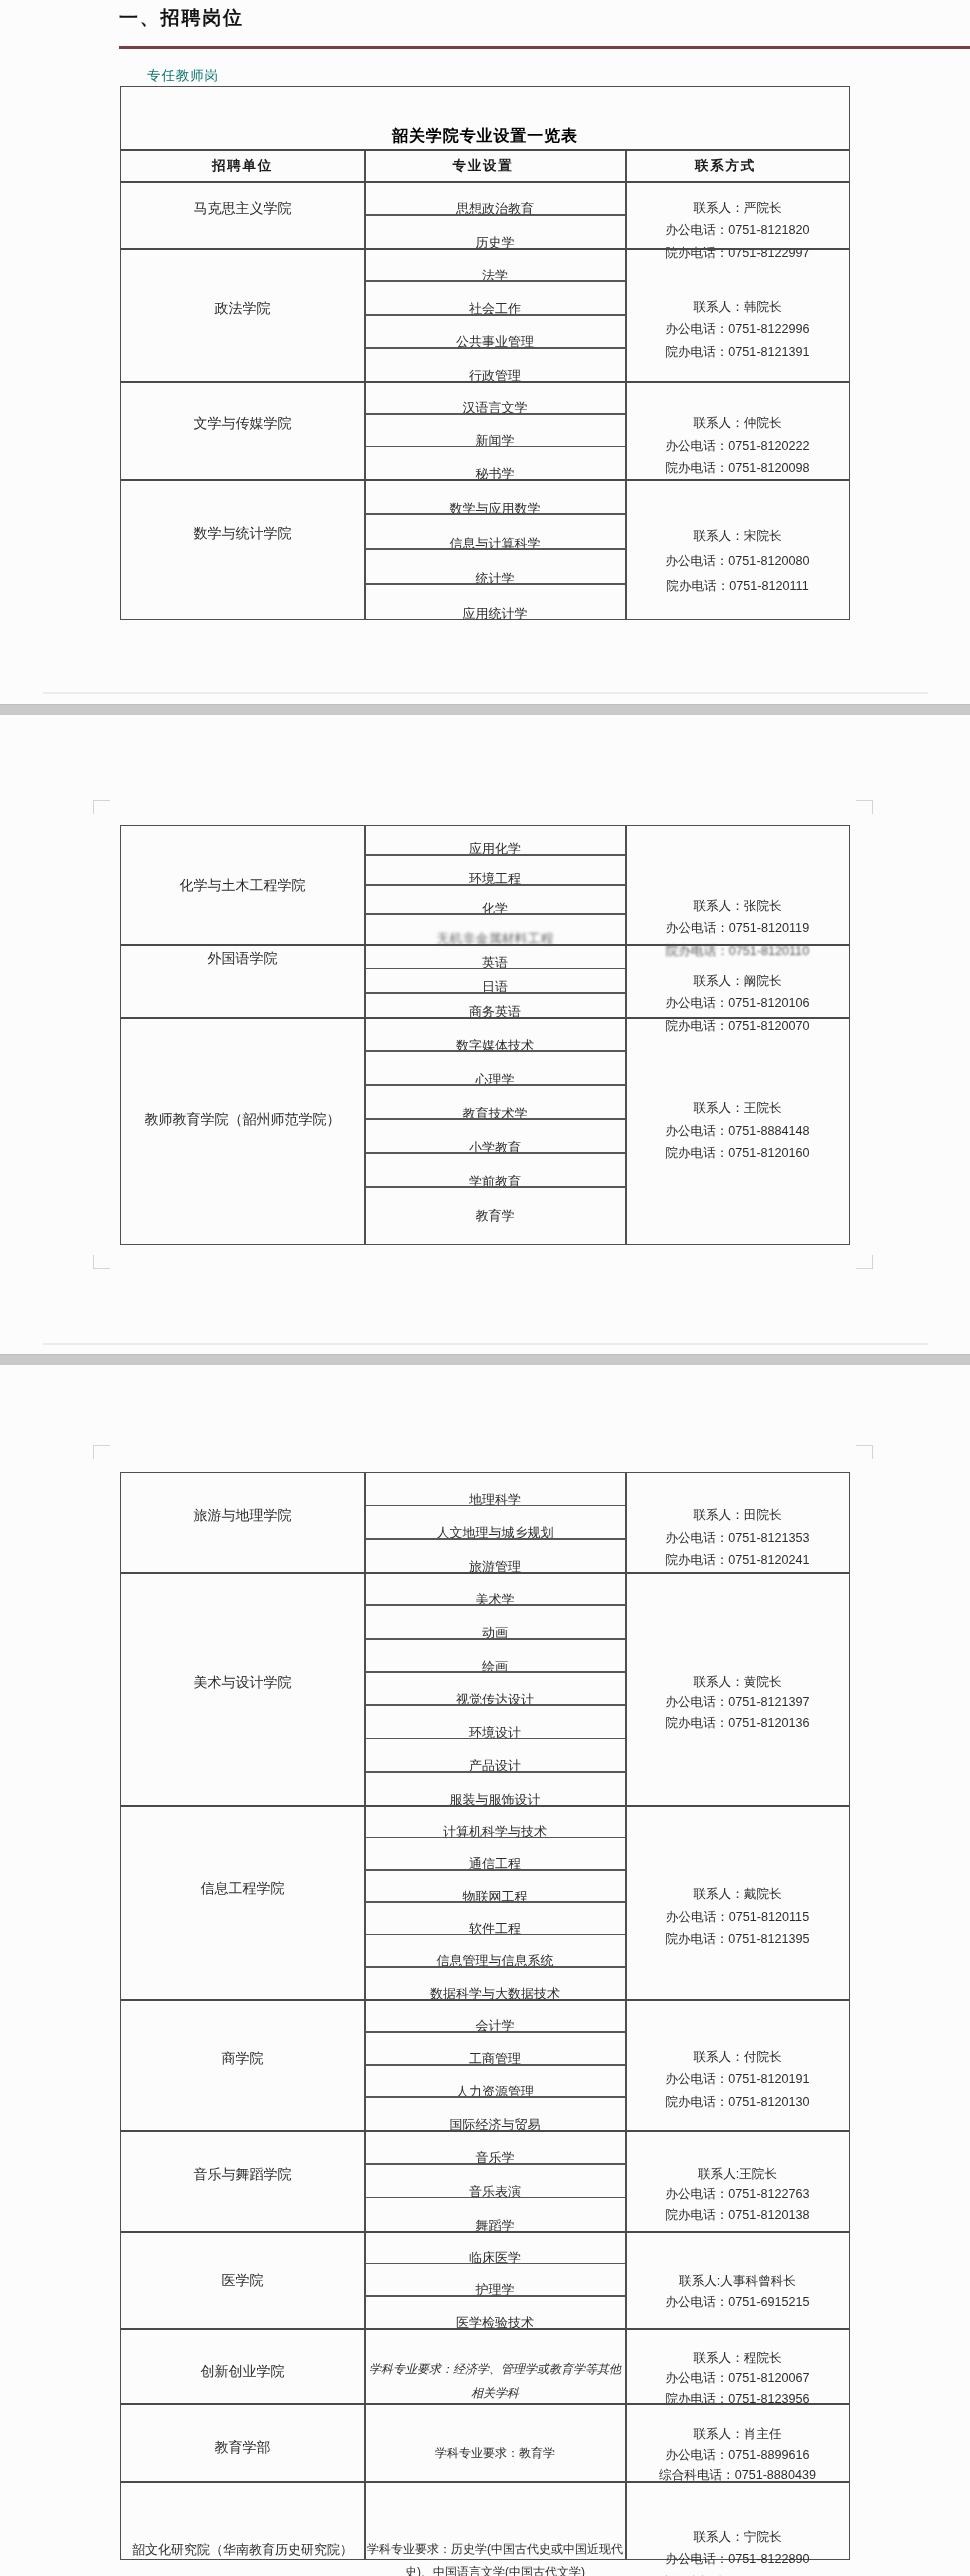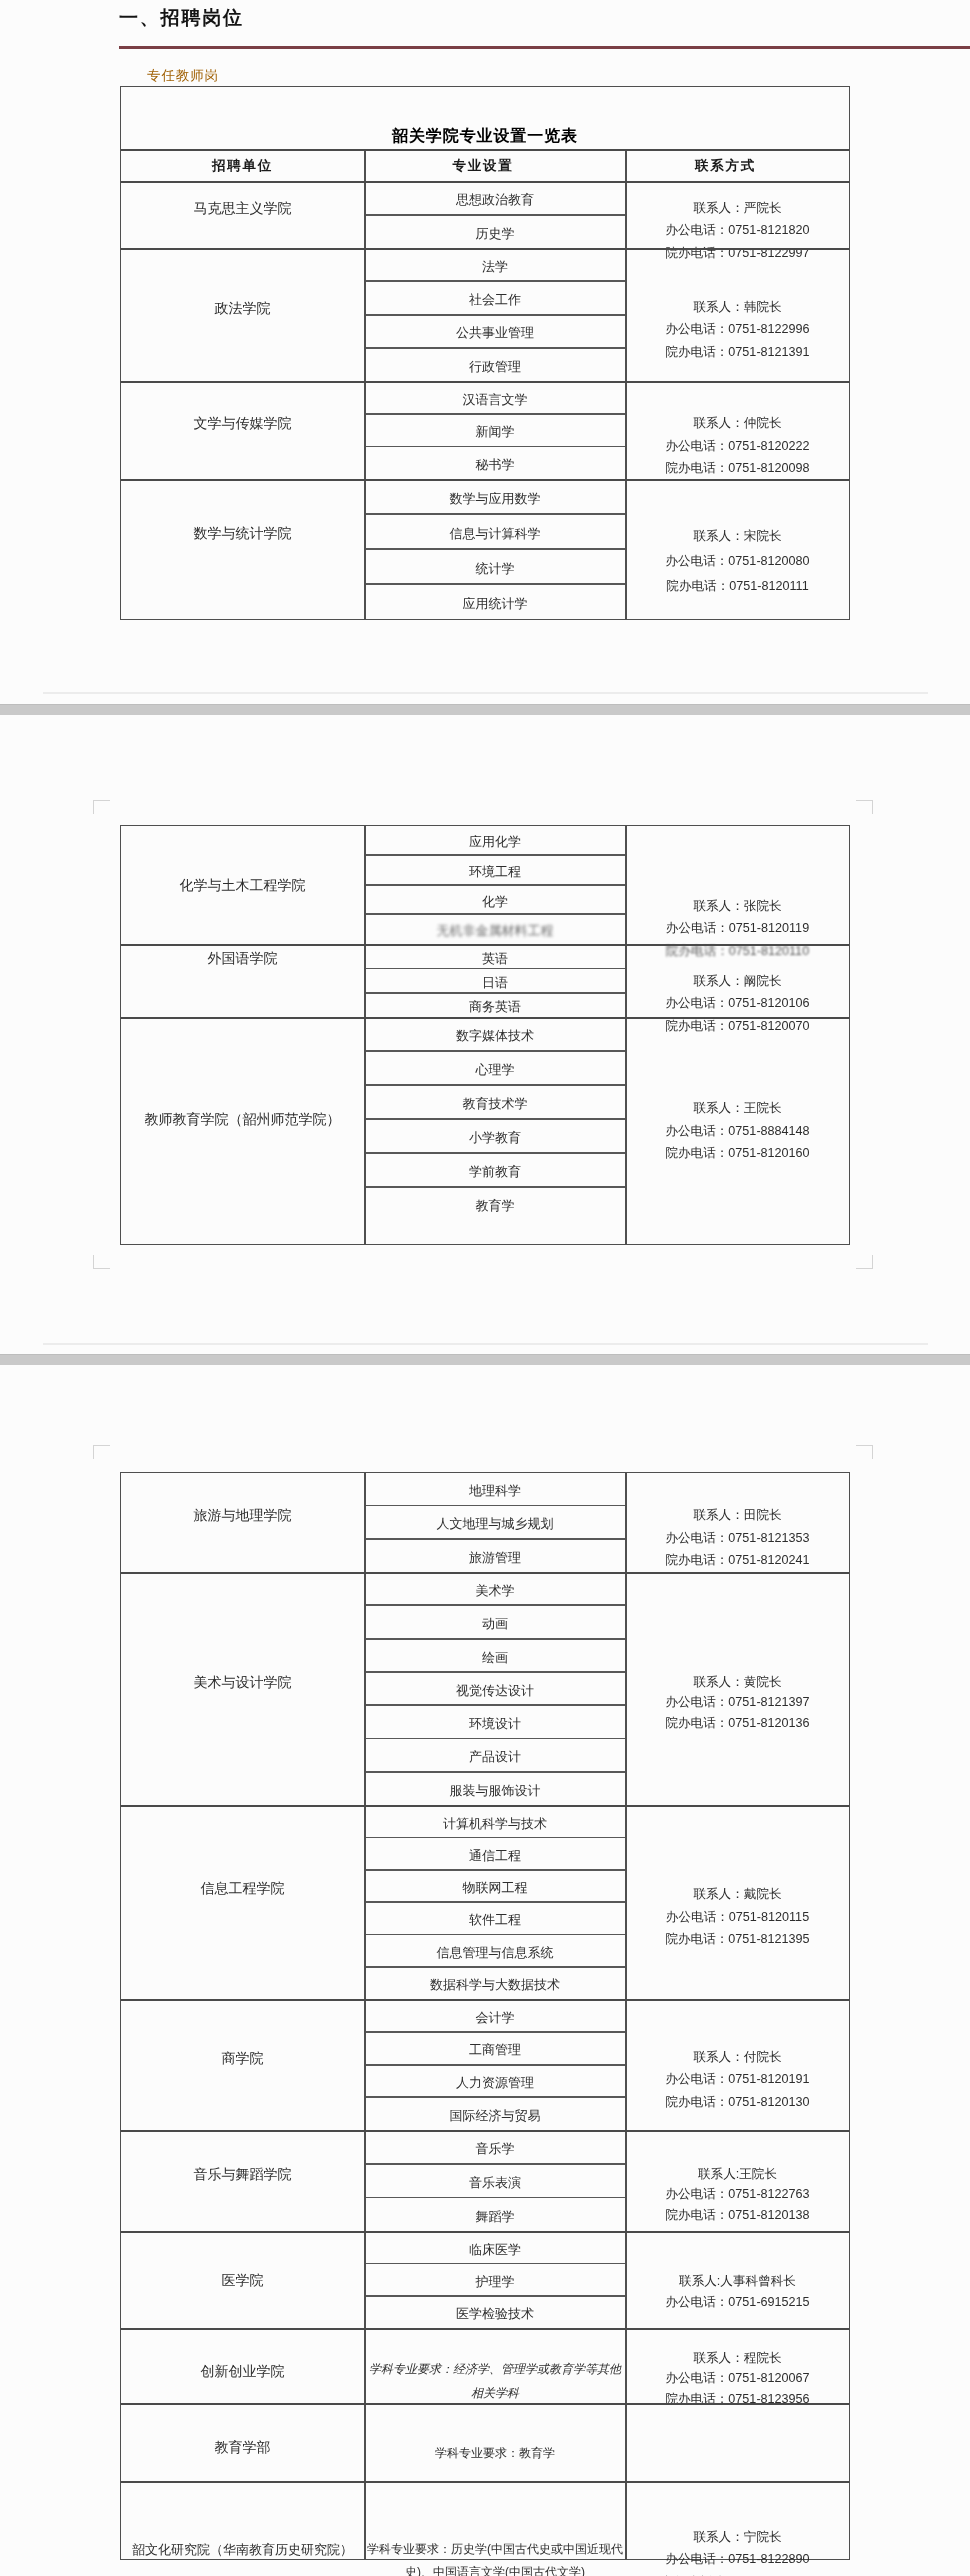--- a/index.html
+++ b/index.html
@@ -8,7 +8,7 @@
   
   .h1{position:absolute;left:119px;top:5.4px;font-size:19px;font-weight:bold;color:#141414;letter-spacing:1.8px;}
   .rule{position:absolute;left:119px;right:0;top:46px;height:2.7px;background:#7a3f45;}
-  .seclabel{position:absolute;left:147px;top:67px;font-size:13.5px;color:#a16207;letter-spacing:0.9px;}
+  .seclabel{position:absolute;left:147px;top:67px;font-size:13.5px;color:#0f766e;letter-spacing:0.9px;}
   
   .band{position:absolute;left:0;width:971px;height:10px;background:#c9c9c9;border-top:0.9px solid #bdbdbd;}
   .pedge{position:absolute;left:43px;right:43px;height:1.8px;background:#ececec;}

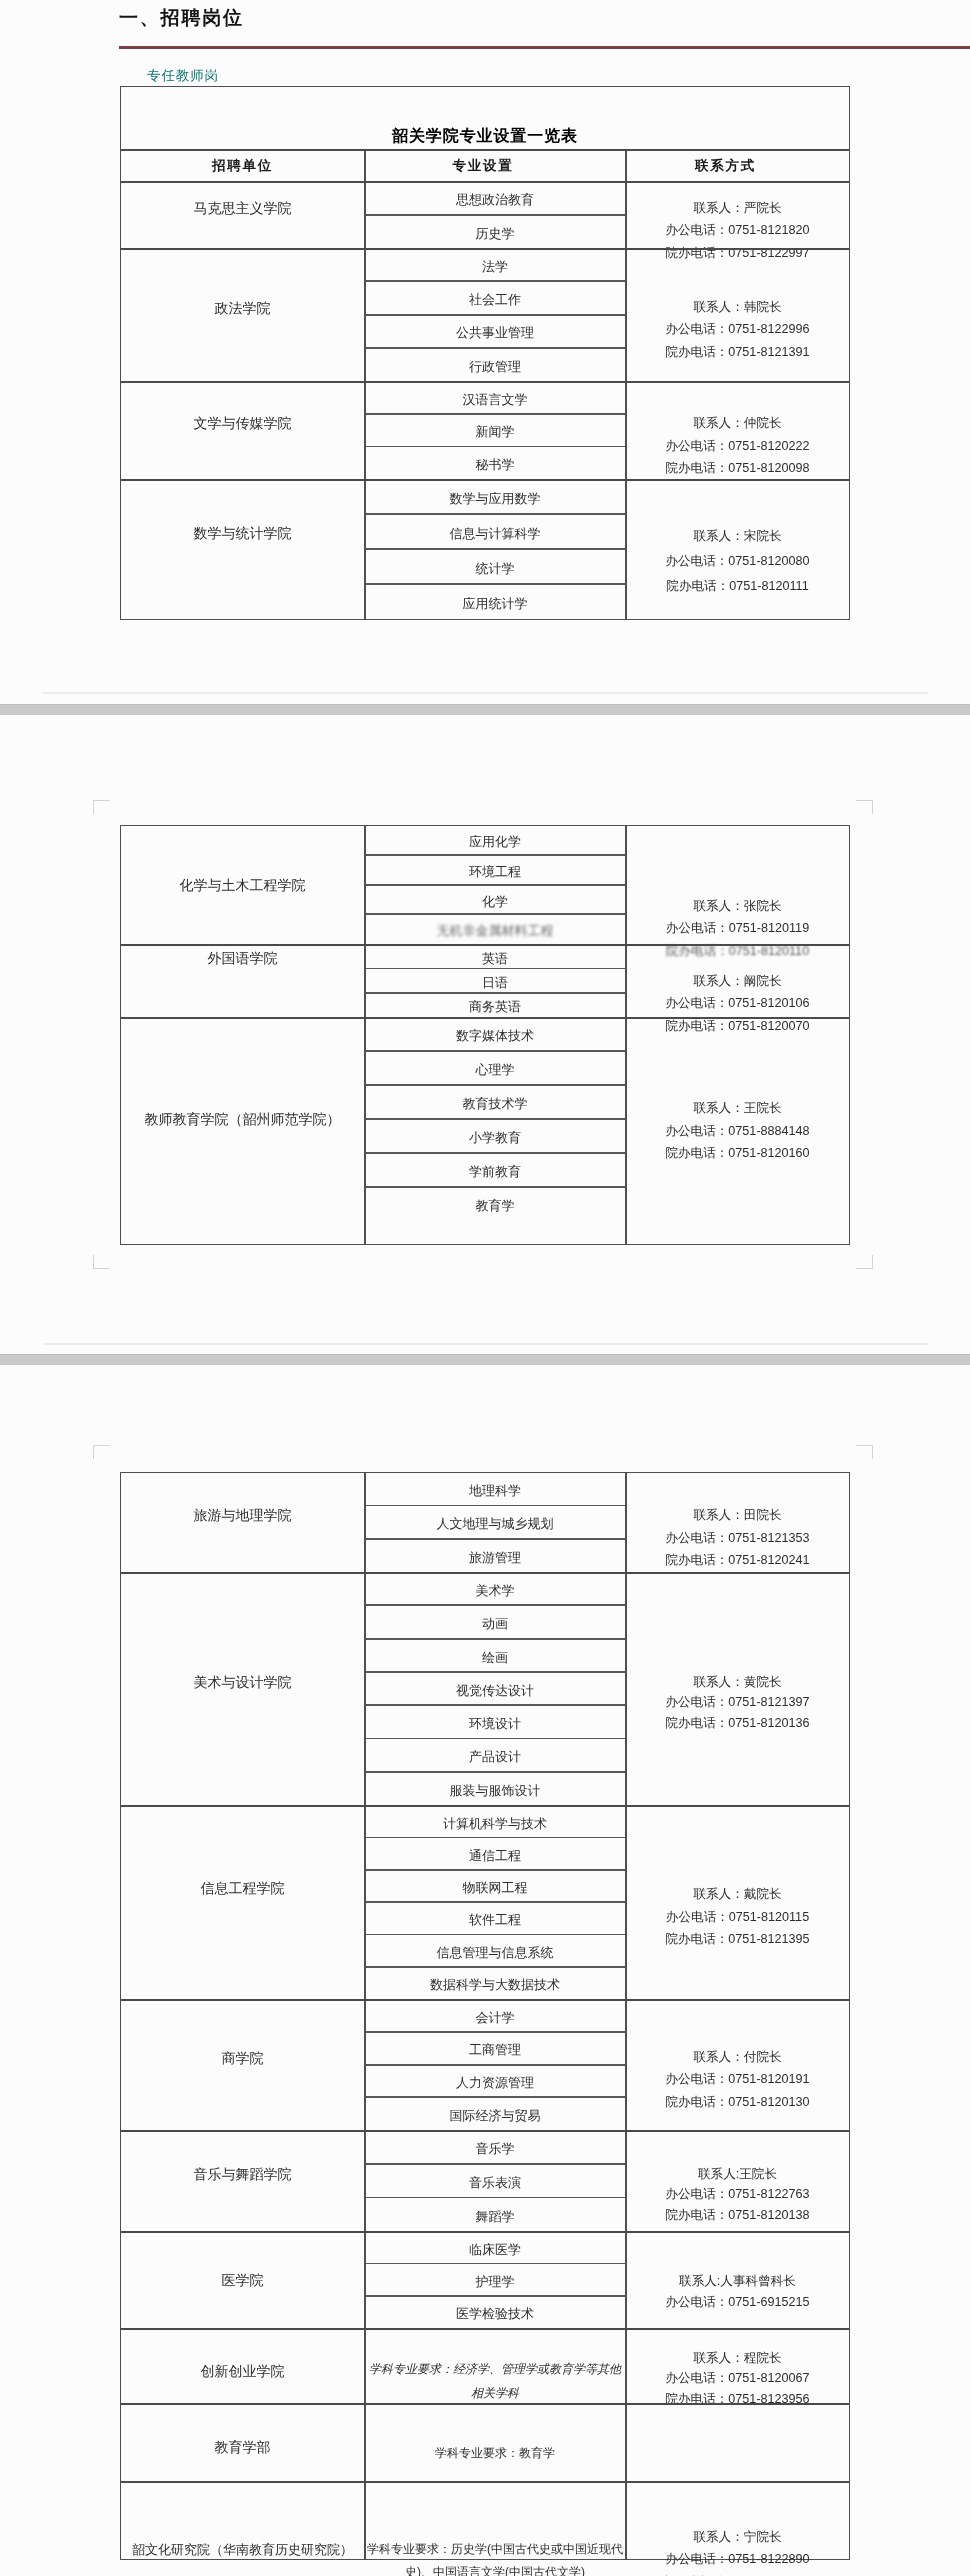--- a/index.html
+++ b/index.html
@@ -32,7 +32,7 @@
   .c1 span{transform:translateY(var(--us,-7.2px));}
   .c2{width:262px;display:flex;flex-direction:column;}
   .c3{flex:1;position:relative;}
-  .sub{flex:1;position:relative;display:flex;align-items:center;justify-content:center;}
+  .sub{flex:1;position:relative;display:flex;align-items:flex-end;justify-content:center;}
   .sub::after{content:"";position:absolute;left:0;right:0;bottom:0;height:1.8px;background:#585858;z-index:5;}
   .sub.last::after{display:none;}
   .sub span{display:block;margin-bottom:-2.7px;font-size:13px;color:#2d2d2d;white-space:nowrap;z-index:1;}

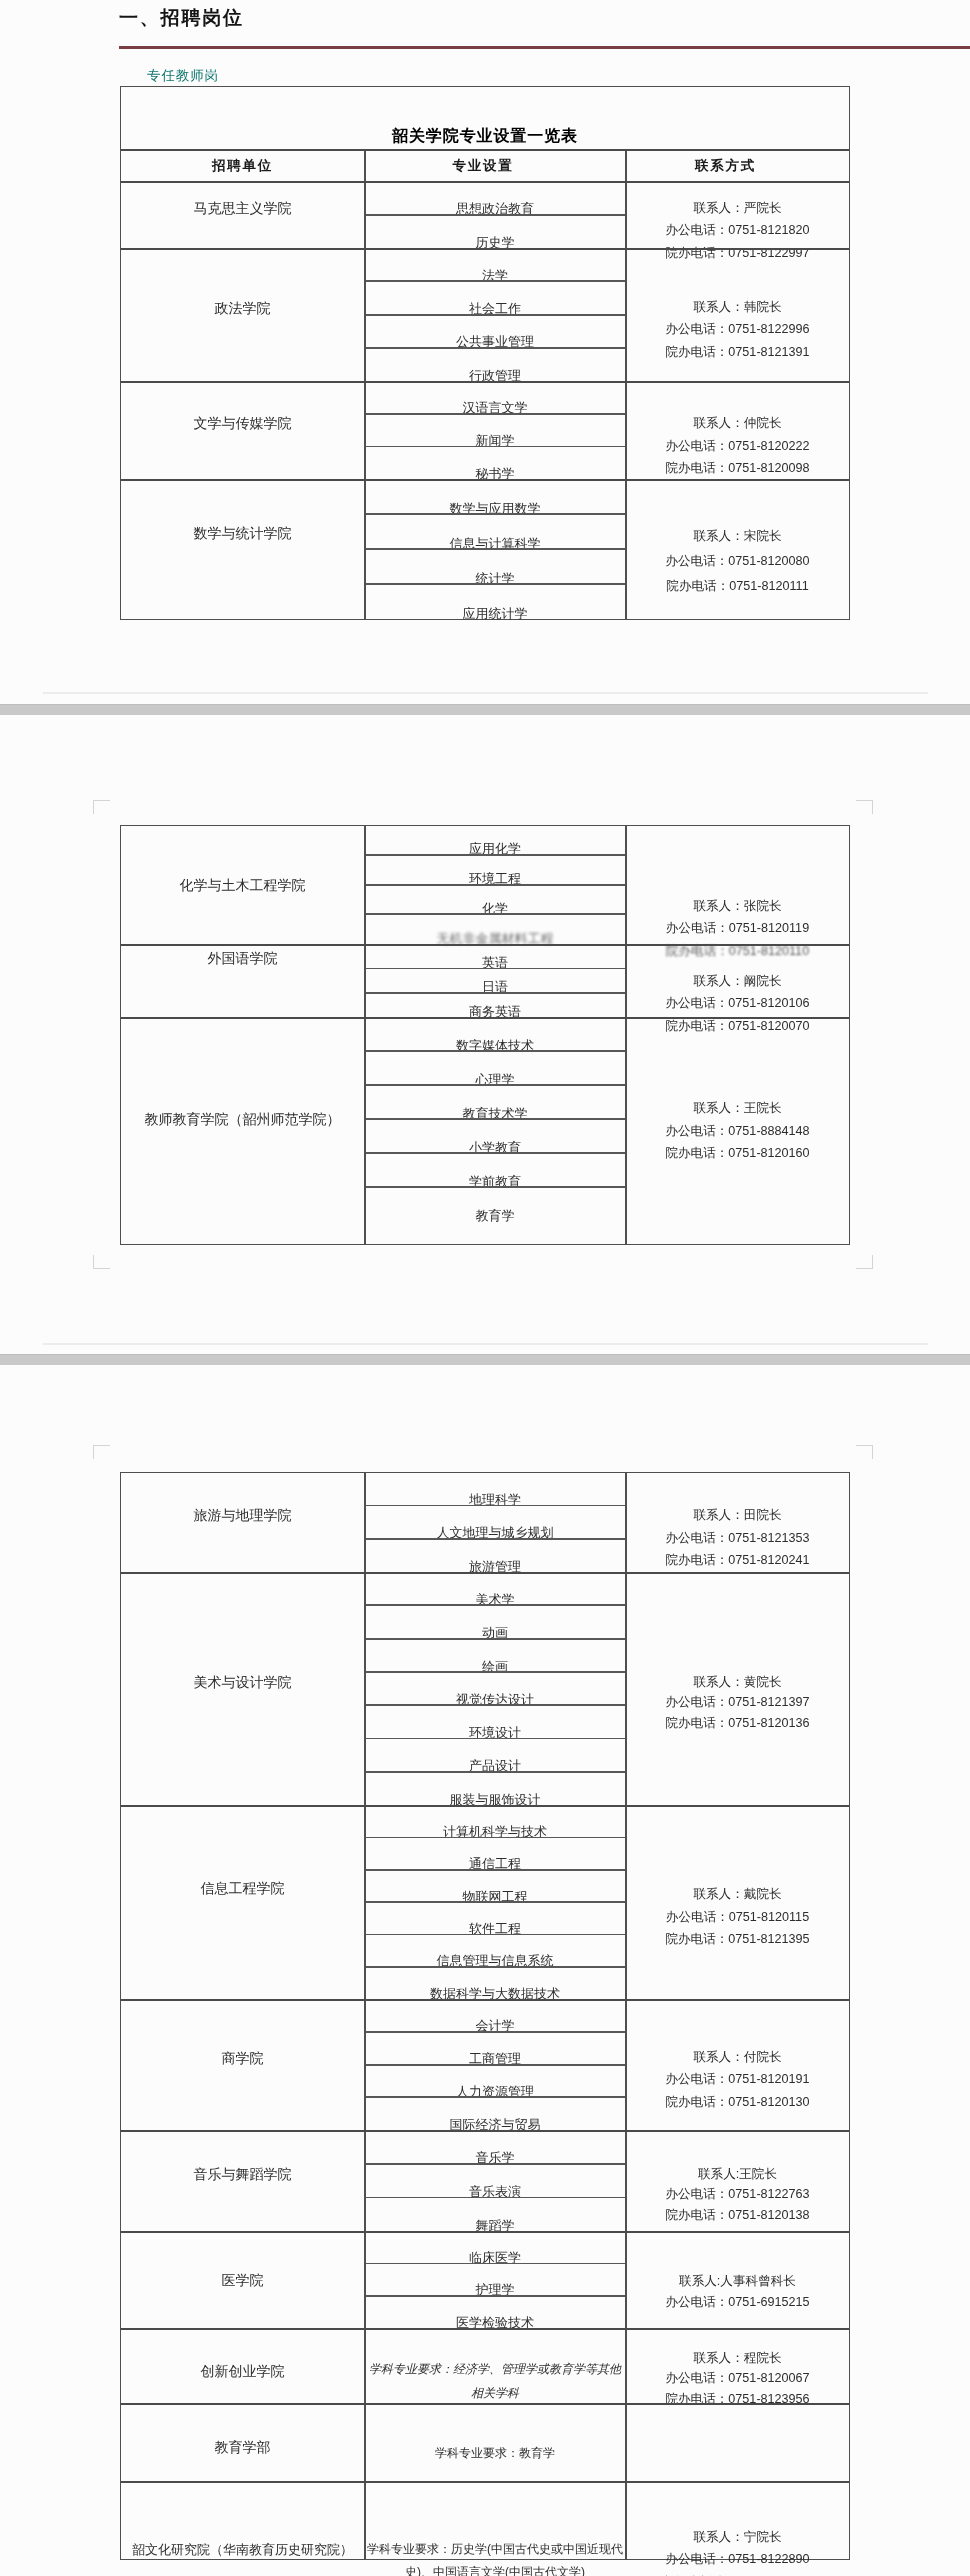--- a/index.html
+++ b/index.html
@@ -467,6 +467,13 @@
           <span>学科专业要求：教育学</span>
         </div>
       </div>
+      <div class="c3">
+        <div class="contact" style="--cs:11.7px;line-height:20.7px;">
+          <span>联系人：肖主任</span>
+          <span>办公电话：0751-8899616</span>
+          <span>综合科电话：0751-8880439</span>
+        </div>
+      </div>
     </div>
 
     <div class="row norule" style="height:79px;margin-top:28px;">

